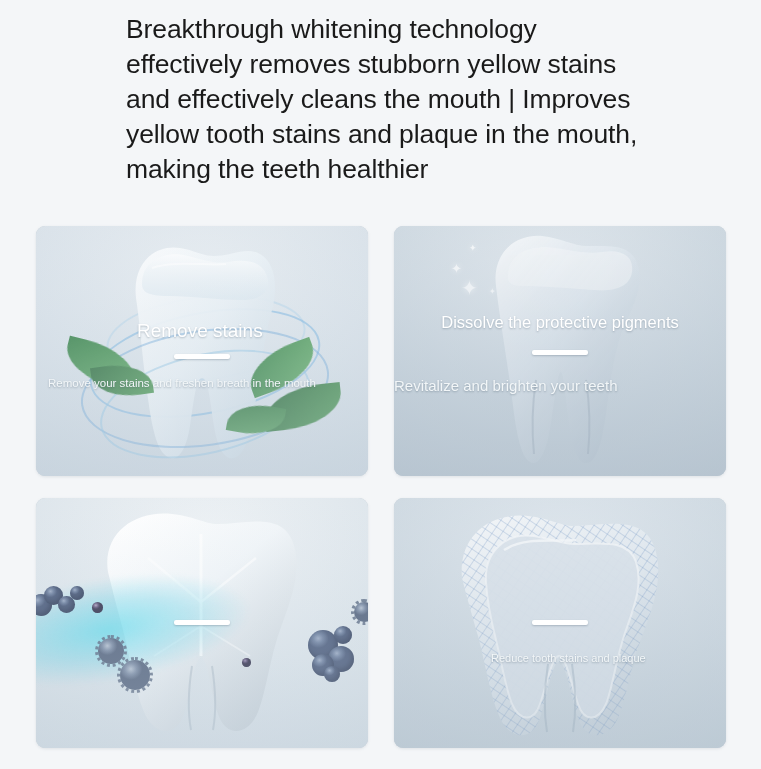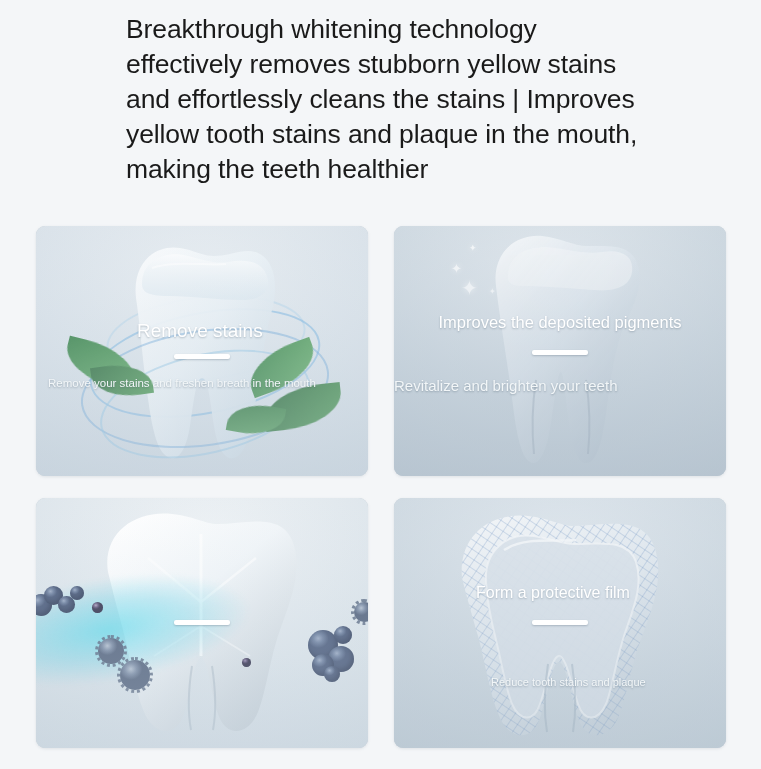--- a/index.html
+++ b/index.html
@@ -219,7 +219,7 @@
 </head>
 <body>
 
-<div id="headline">Breakthrough whitening technology effectively removes stubborn yellow stains and effortlessly cleans the stains | Improves yellow tooth stains and plaque in the mouth, making the teeth healthier</div>
+<div id="headline">Breakthrough whitening technology effectively removes stubborn yellow stains and effectively cleans the mouth | Improves yellow tooth stains and plaque in the mouth, making the teeth healthier</div>
 
 <div id="card-grid">
 

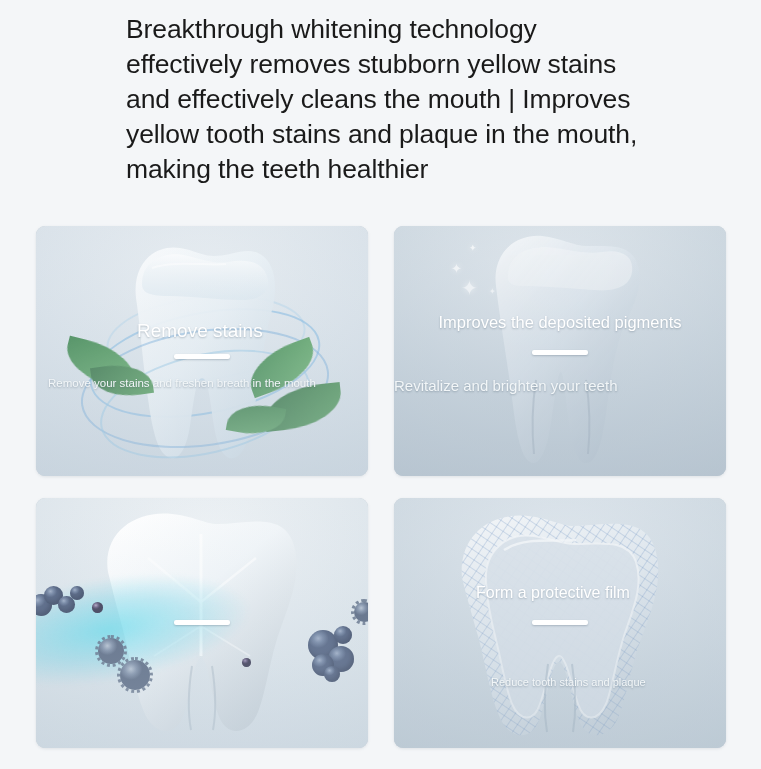--- a/index.html
+++ b/index.html
@@ -299,7 +299,7 @@
     </div>
 
     <div class="overlay-txt">
-      <div class="c-title">Improves the deposited pigments</div>
+      <div class="c-title">Dissolve the protective pigments</div>
       <div class="c-rule"></div>
       <div class="c-sub">Revitalize and brighten your teeth</div>
     </div>

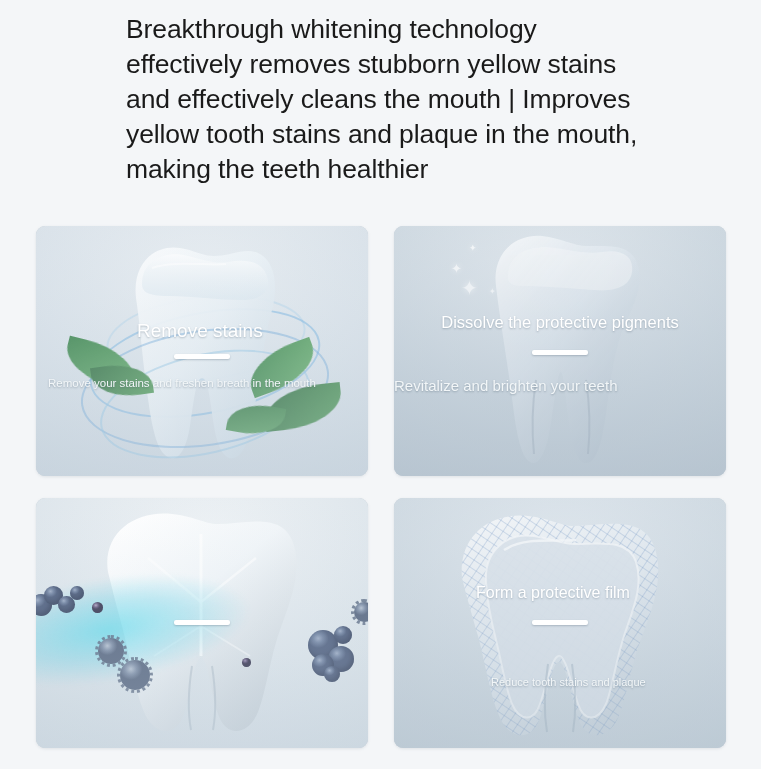--- a/index.html
+++ b/index.html
@@ -405,7 +405,6 @@
     </div>
 
     <div class="overlay-txt">
-      <div class="c-title">Form a protective film</div>
       <div class="c-rule"></div>
       <div class="c-sub">Reduce tooth stains and plaque</div>
     </div>

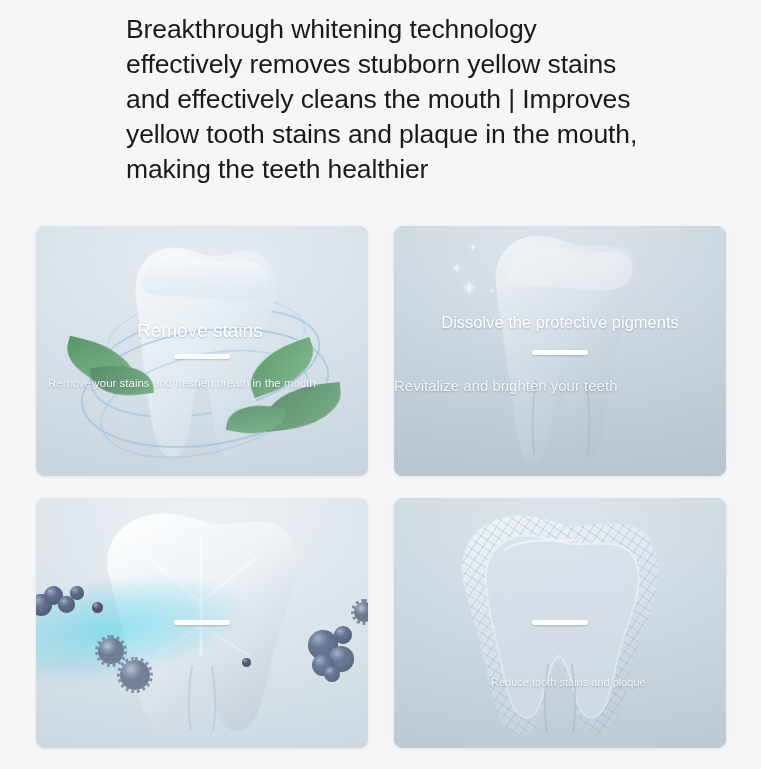--- a/index.html
+++ b/index.html
@@ -214,7 +214,7 @@
   }
   #card-4 .c-title { left: 82px; top: 84px; font-size: 16px; line-height: 22px; }
   #card-4 .c-rule  { left: 138px; top: 122px; width: 56px; }
-  #card-4 .c-sub   { left: 97px; top: 153px; font-size: 11px; line-height: 15px; margin-top: 24px; }
+  #card-4 .c-sub   { left: 97px; top: 153px; font-size: 11px; line-height: 15px; }
 </style>
 </head>
 <body>

